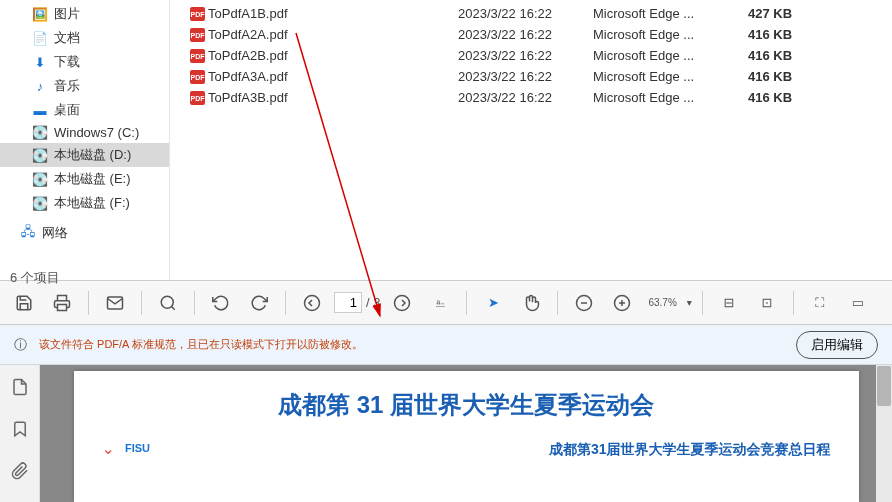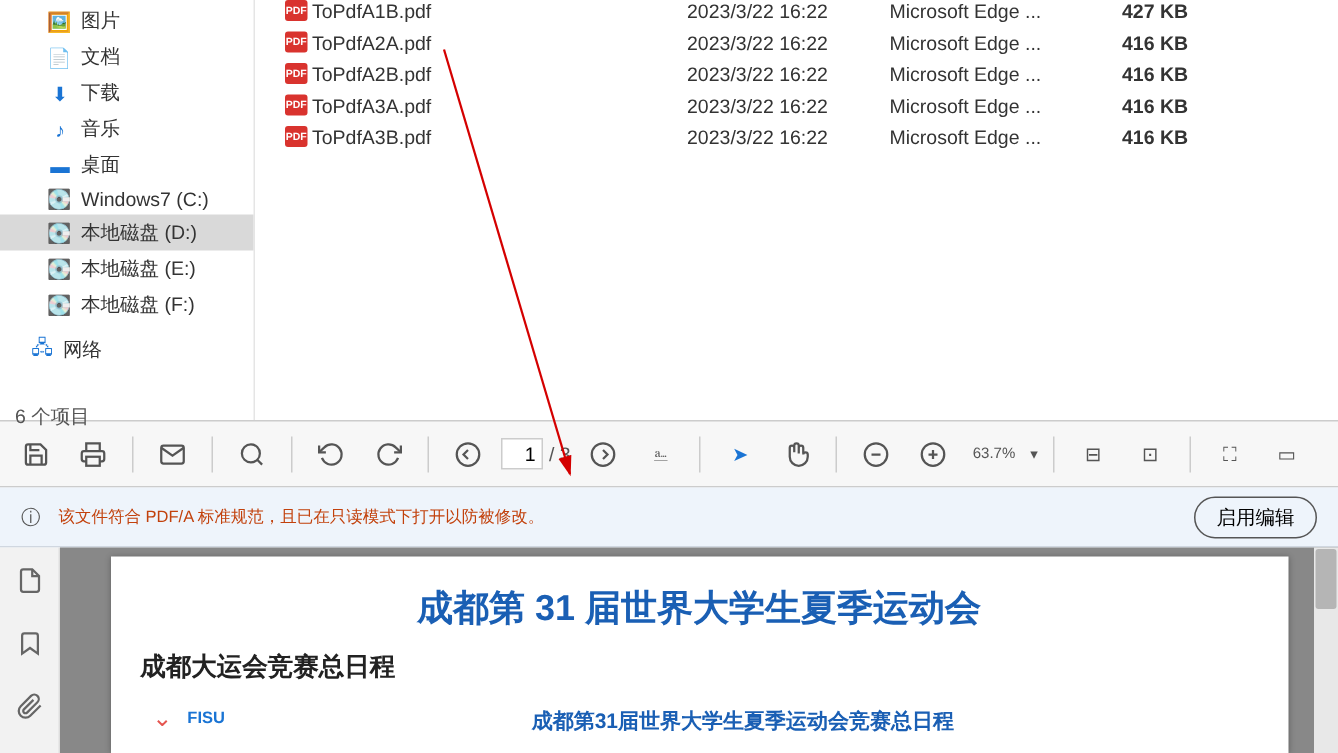--- a/index.html
+++ b/index.html
@@ -14,7 +14,7 @@
 .status { padding: 6px 10px; color: #555; font-size: 13px; }
 
 .filelist { flex: 1; }
-.row { display: flex; align-items: flex-start; height: 21px; padding-left: 20px; }
+.row { display: flex; align-items: flex-end; height: 21px; padding-left: 20px; }
 .row .ic { width: 18px; display: inline-flex; align-items: center; }
 .row .name { flex: 0 0 250px; }
 .row .date { flex: 0 0 135px; }

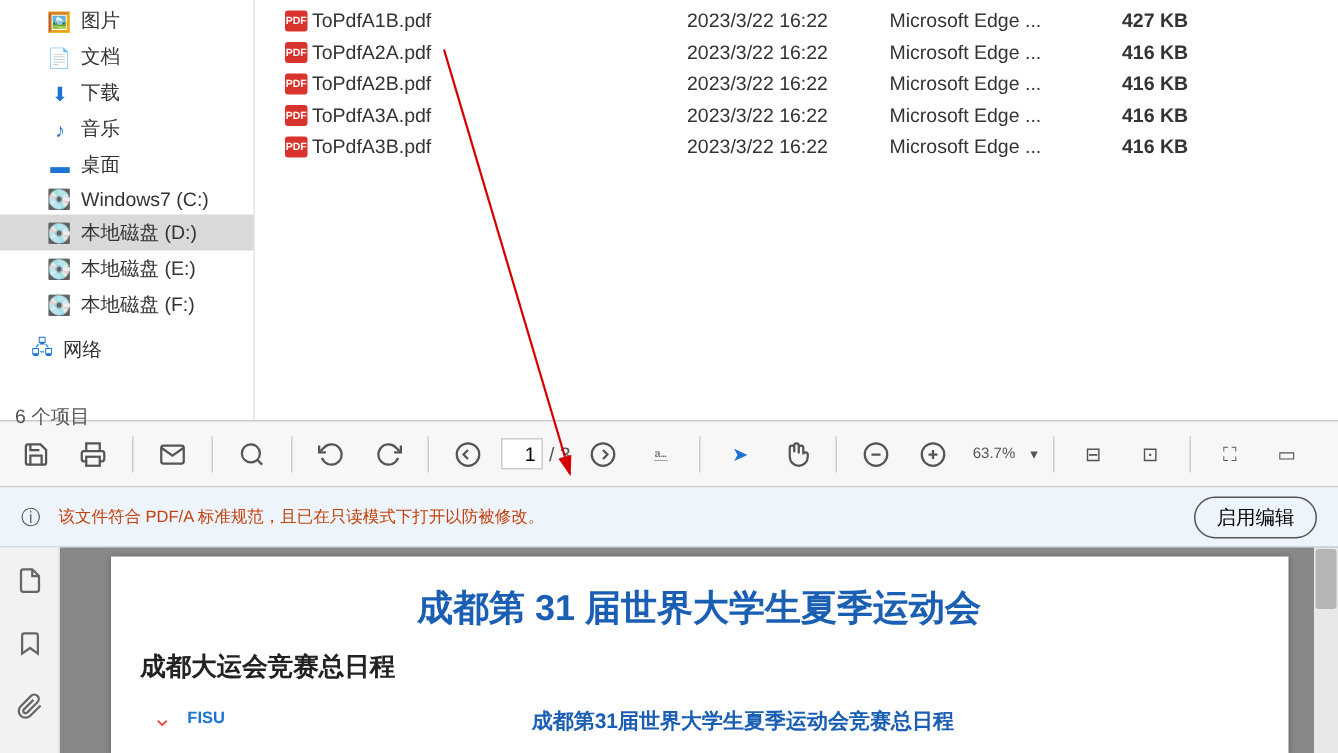--- a/index.html
+++ b/index.html
@@ -265,7 +265,6 @@
   <div class="doc-area">
     <div class="page">
       <div class="title-main">成都第 31 届世界大学生夏季运动会</div>
-      <div class="sub1">成都大运会竞赛总日程</div>
       <div class="logos">
         <span class="logo" style="color:#e5554f;font-size:16px">⌄</span>
         <span class="logo" style="color:#1a74d4;font-weight:bold">FISU</span>

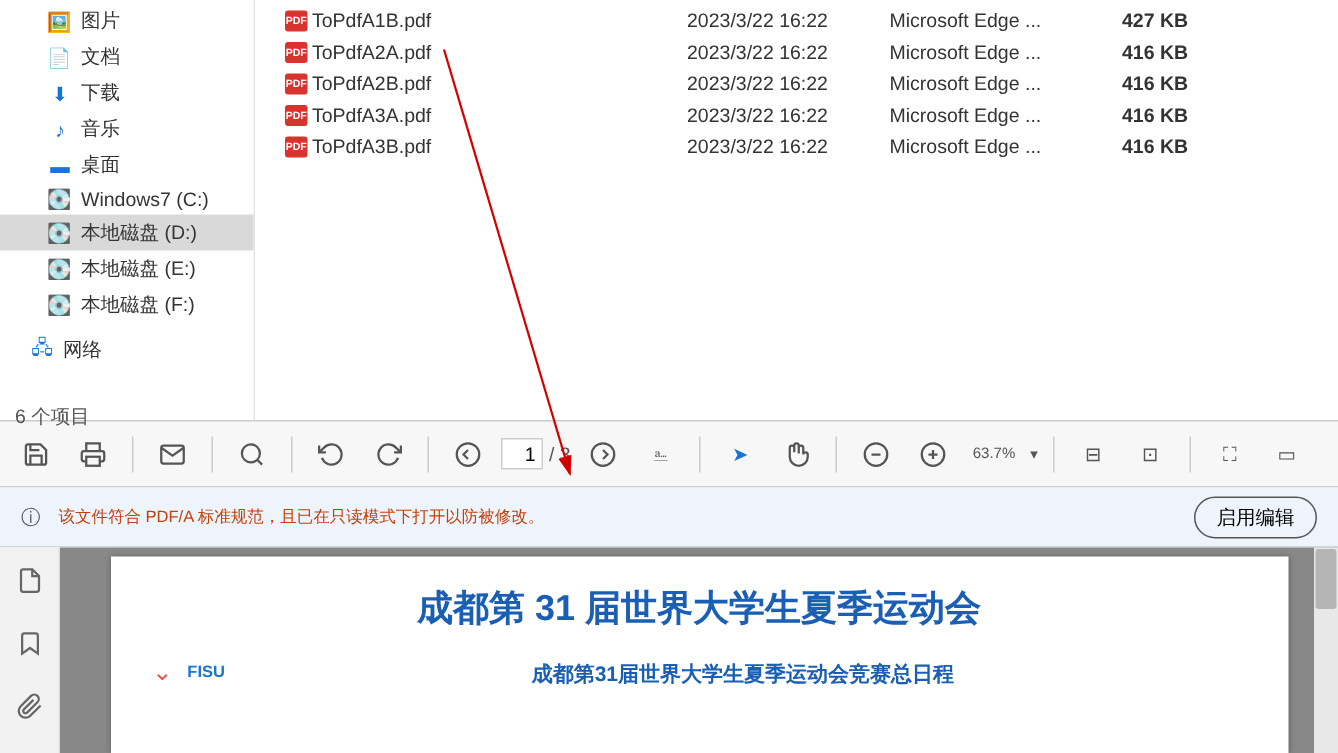--- a/index.html
+++ b/index.html
@@ -43,7 +43,7 @@
 .sub1 { font-size: 17px; font-weight: bold; color: #222; margin-bottom: 8px; }
 .logos { display: flex; align-items: center; gap: 10px; padding: 4px 8px; }
 .logo { font-size: 11px; color: #888; }
-.sub2 { color: #1a5fb4; font-size: 14px; font-weight: bold; text-align: center; margin-top: 4px; }
+.sub2 { color: #1a5fb4; font-size: 14px; font-weight: bold; text-align: right; margin-top: 4px; }
 .scroll { position: absolute; right: 0; top: 0; width: 16px; height: 100%; background: #e8e8e8; }
 .thumb { width: 14px; height: 40px; background: #b5b5b5; margin: 1px auto; border-radius: 2px; }
 

